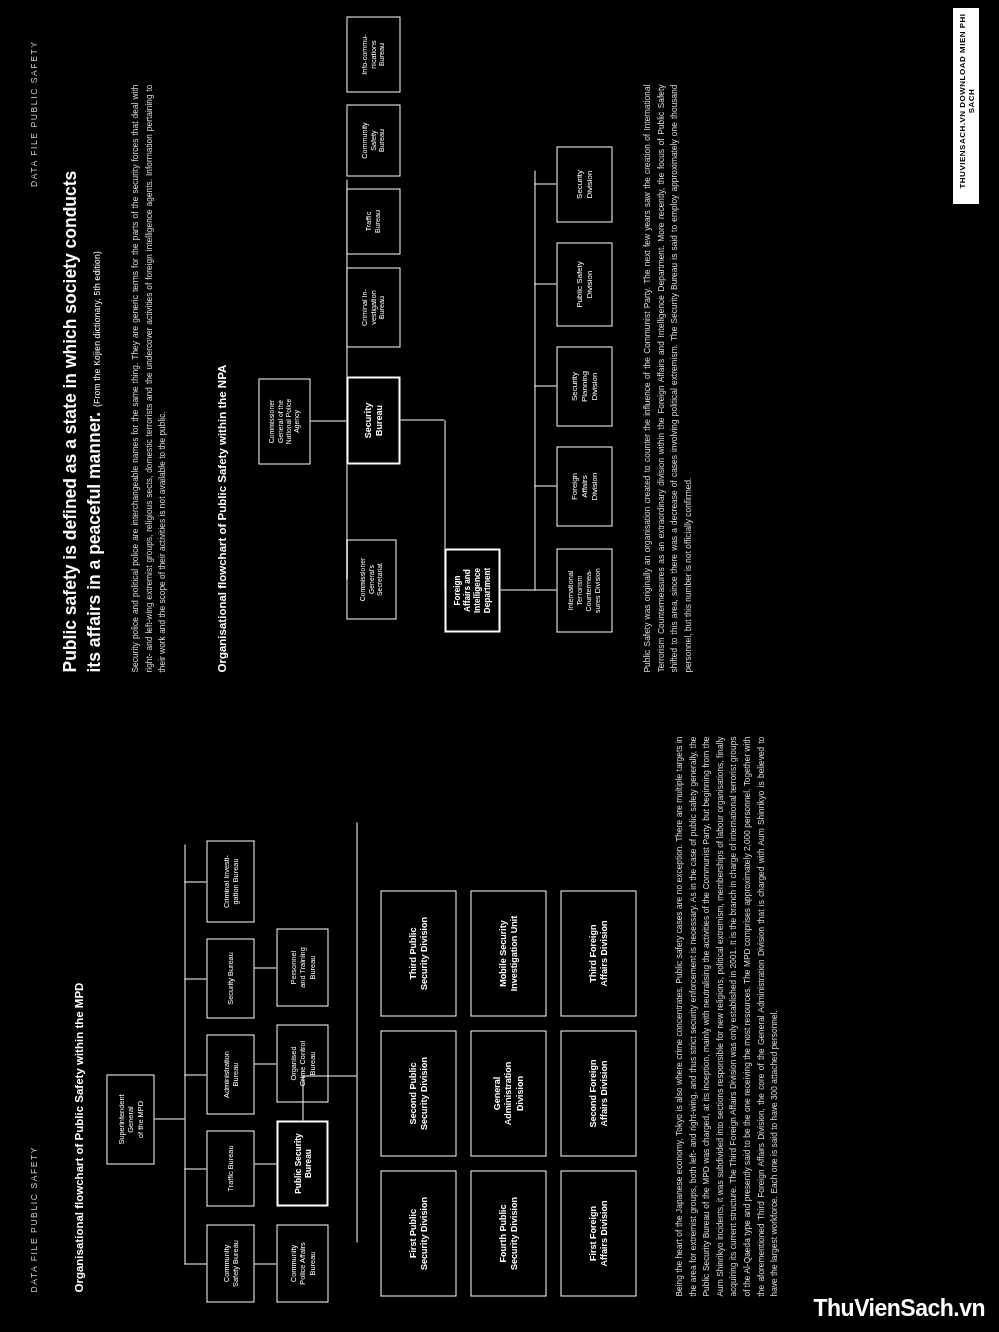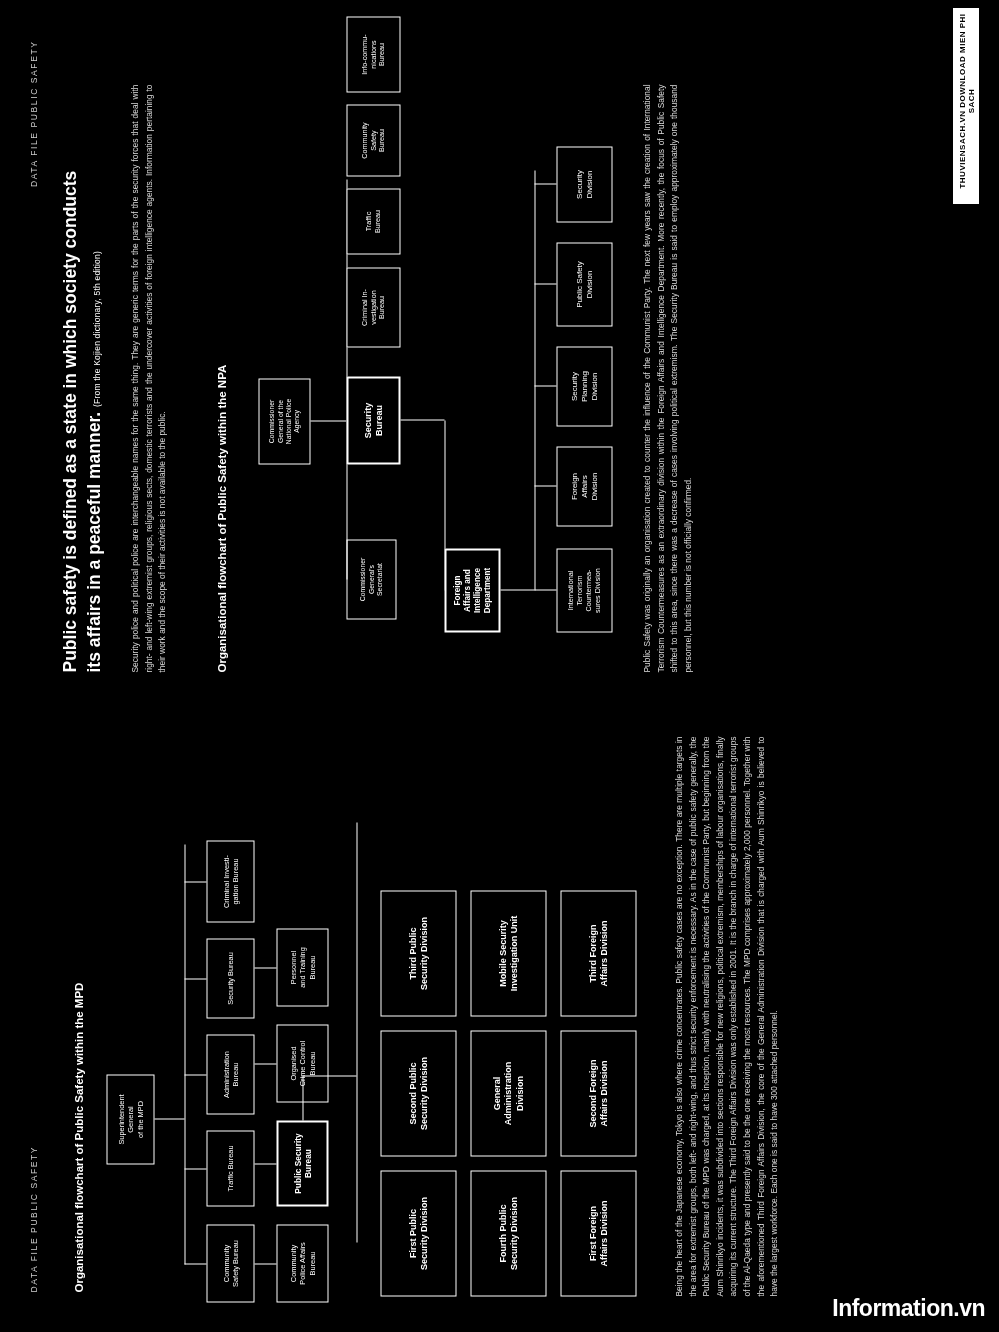--- a/index.html
+++ b/index.html
@@ -192,7 +192,7 @@
   <div class="wm-txt">THUVIENSACH.VN  DOWNLOAD MIEN PHI SACH</div>
 </div>
 <div class="wm-bl">
-  <span>Information.vn</span>
+  <span>ThuVienSach.vn</span>
 </div>
 
 </body></html>

